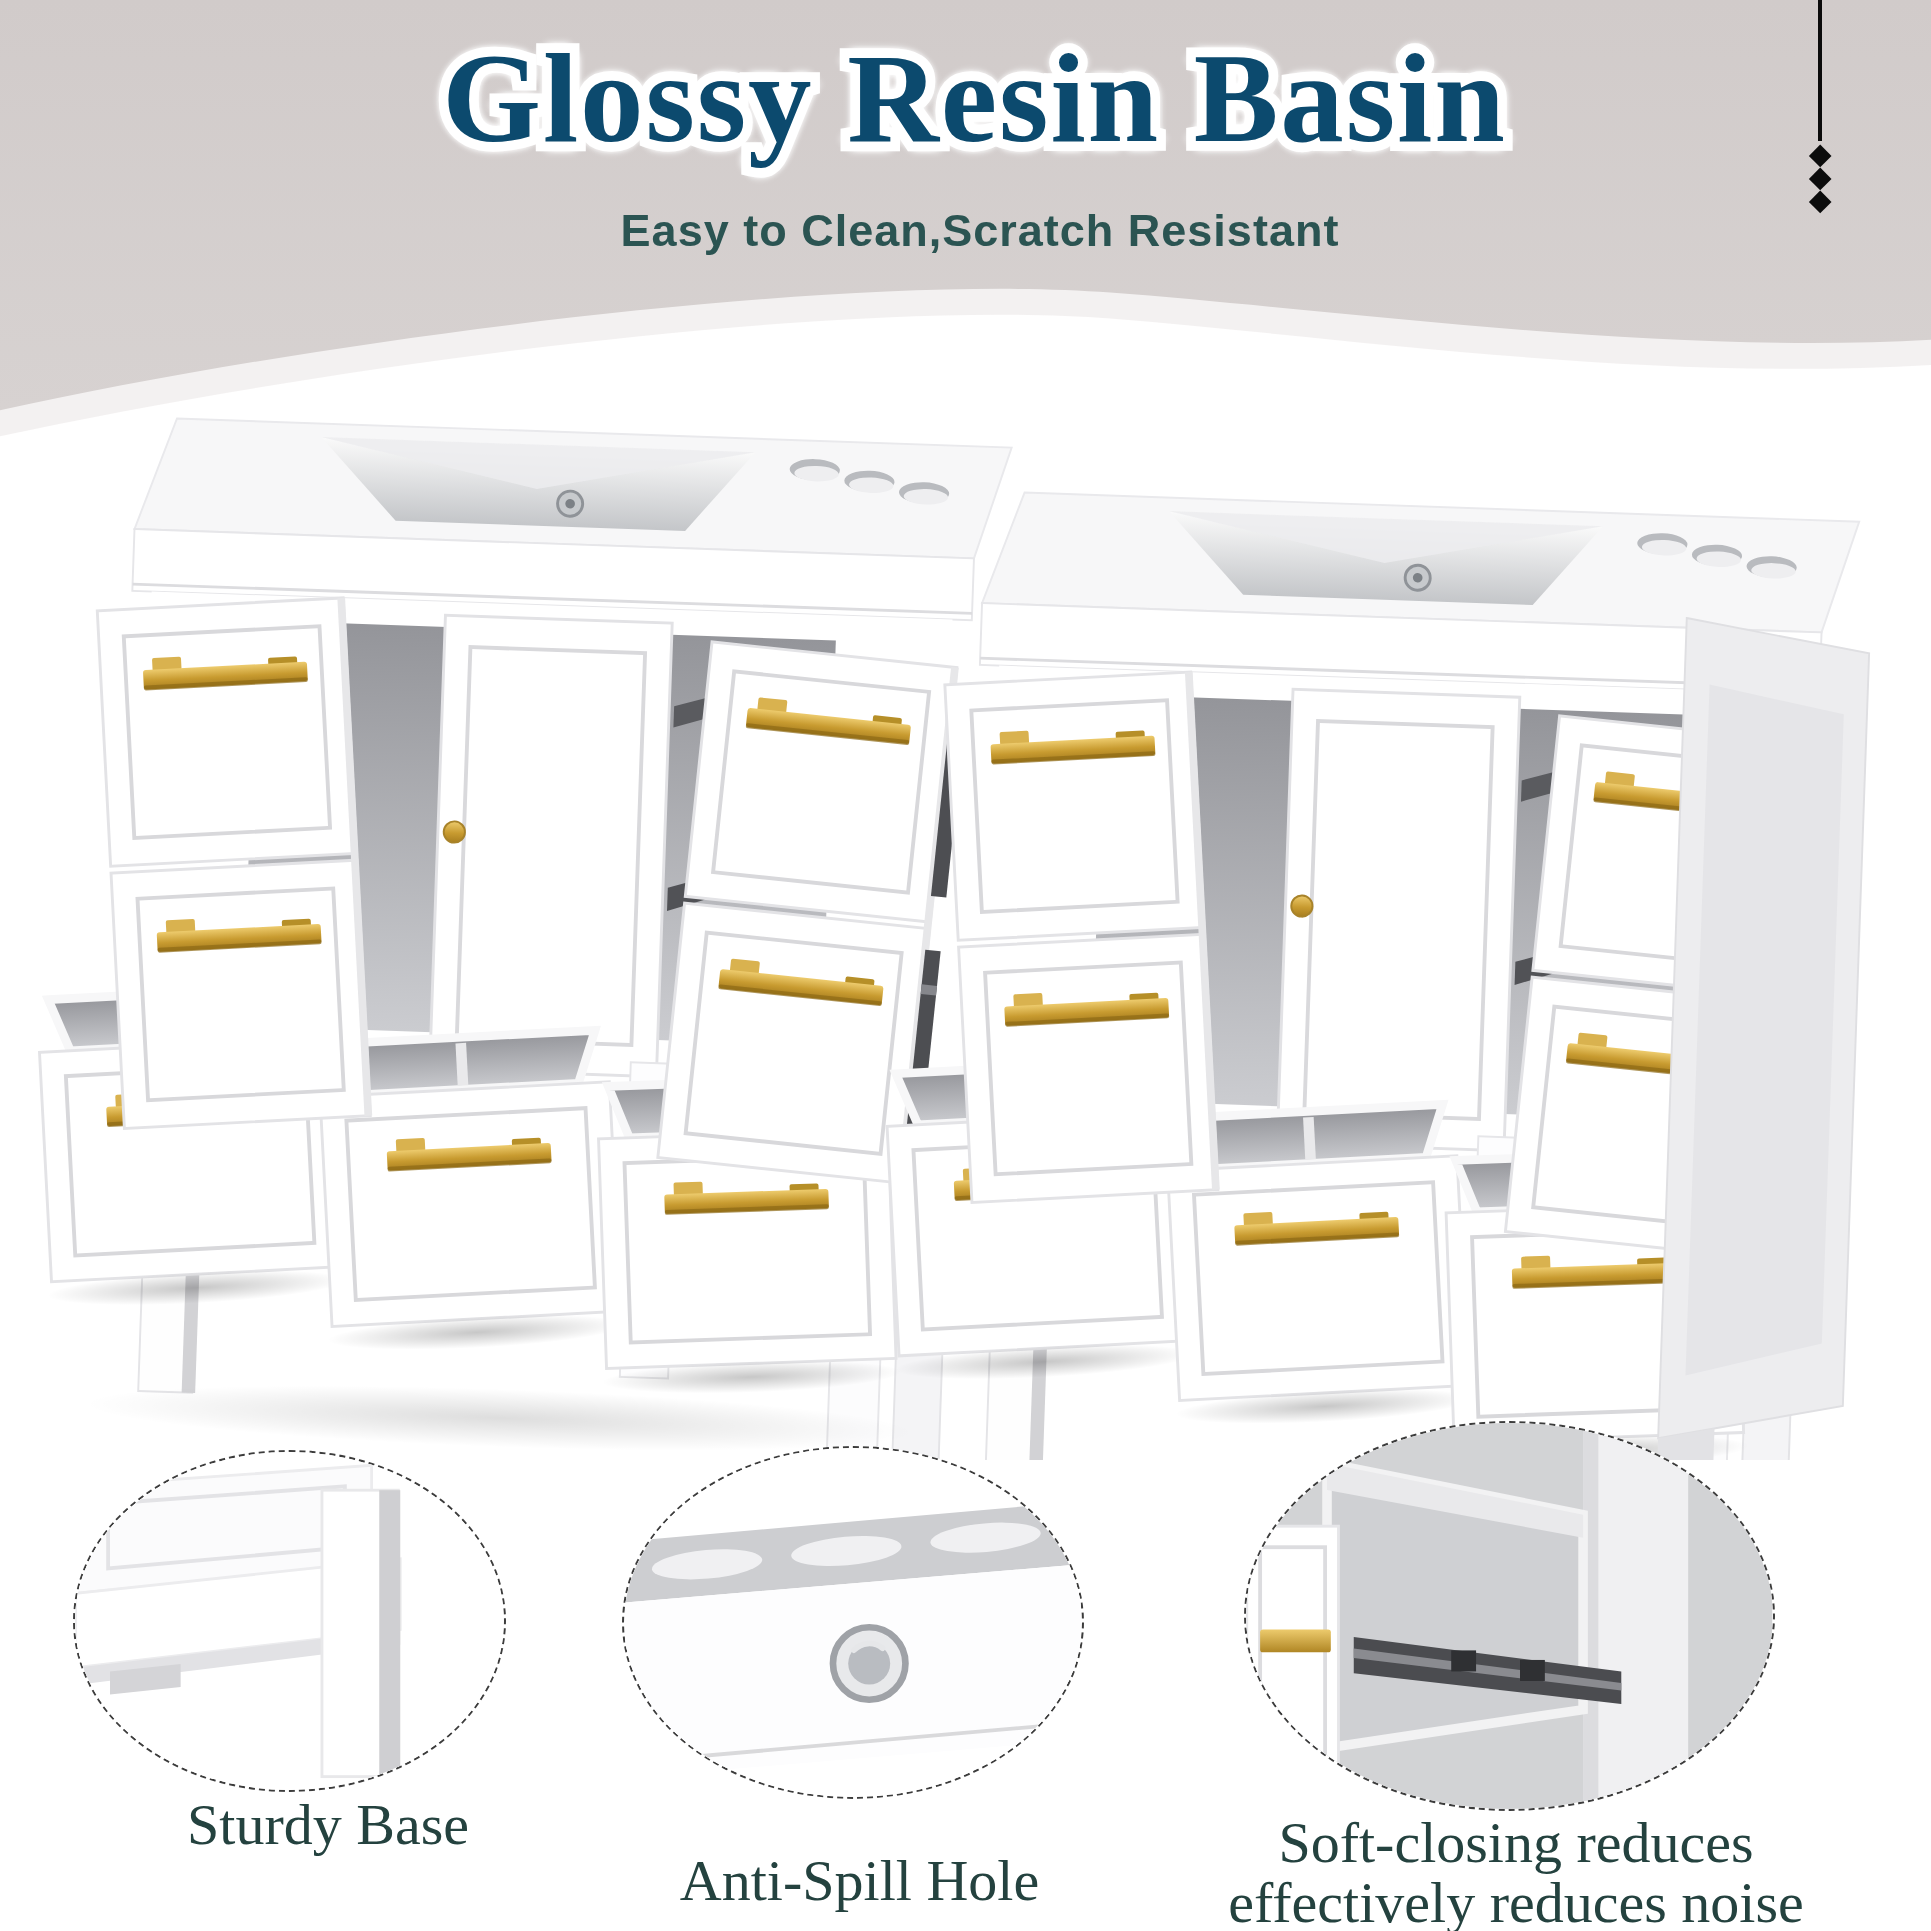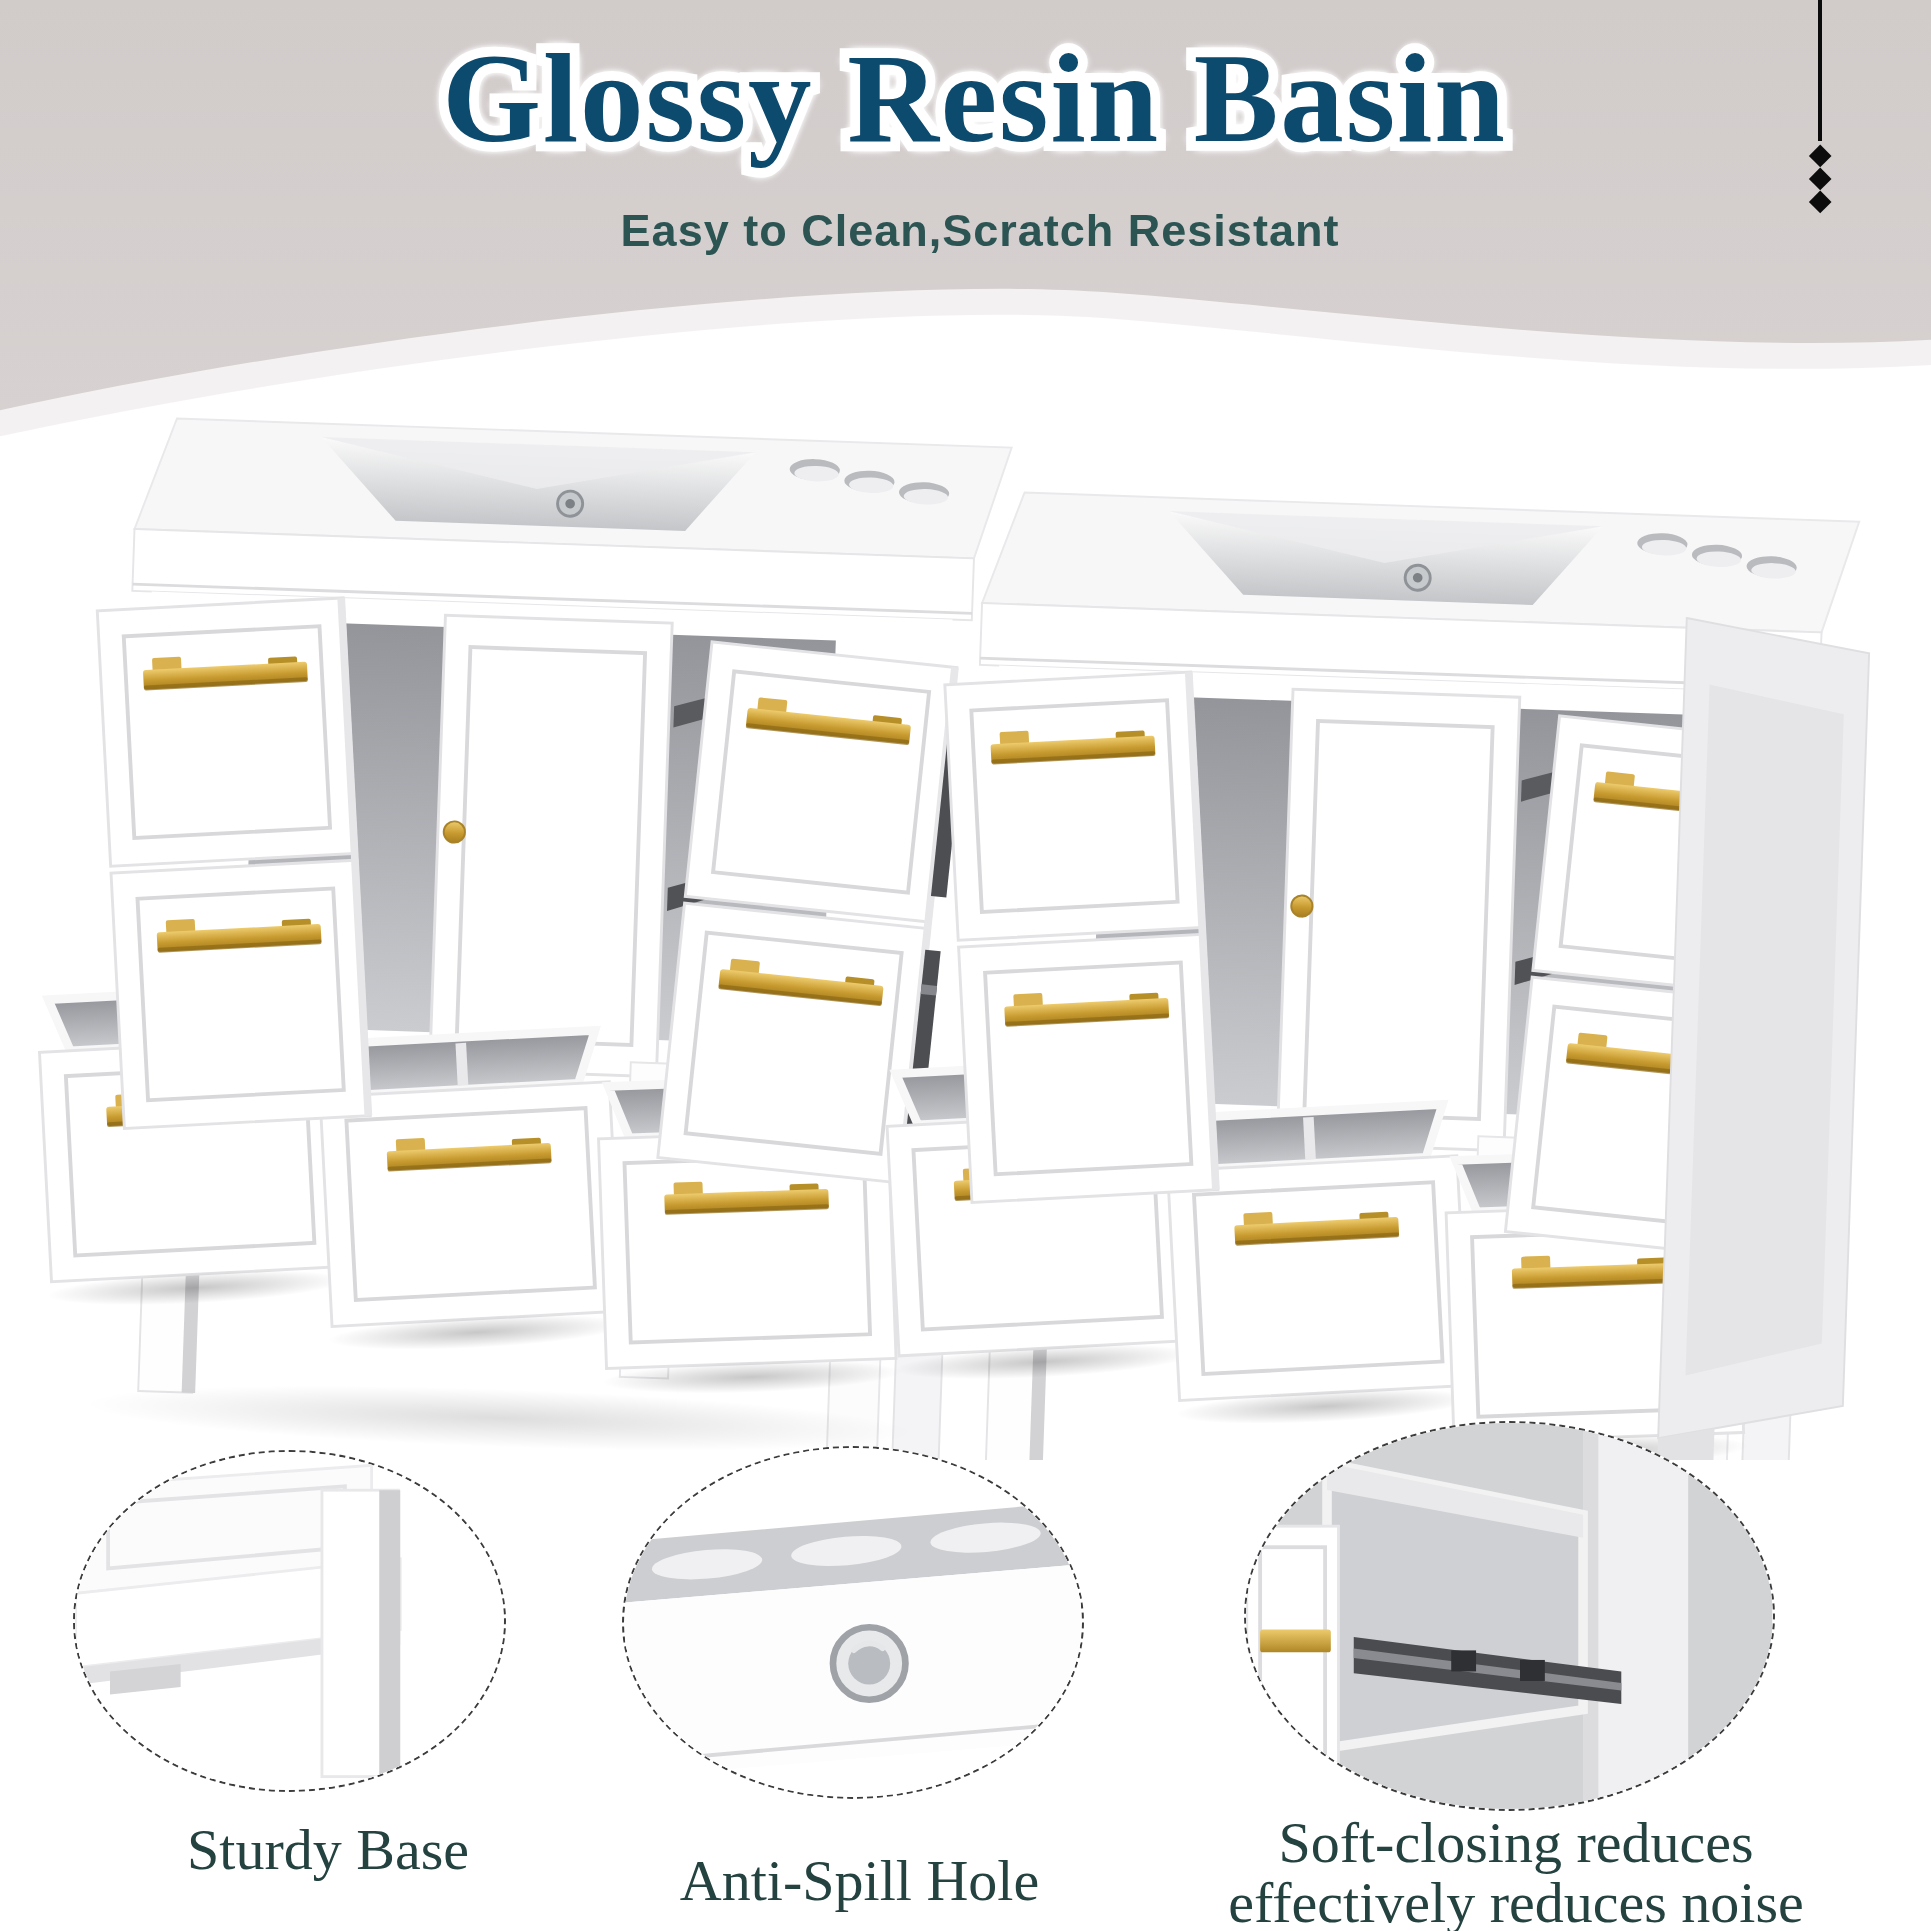--- a/index.html
+++ b/index.html
@@ -33,7 +33,7 @@
   .caption{position:absolute;text-align:center;color:#24423f;
         font-family:"Liberation Serif","DejaVu Serif",serif;
         font-size:58px;font-weight:500;line-height:1.04;}
-  .cap-1{left:106px;top:1795px;width:444px;margin-top:25px;}
+  .cap-1{left:106px;top:1795px;width:444px;}
   .cap-2{left:618px;top:1851px;width:483px;text-align:center;}
   .cap-3{left:1183px;top:1813px;width:666px;}
 </style>

